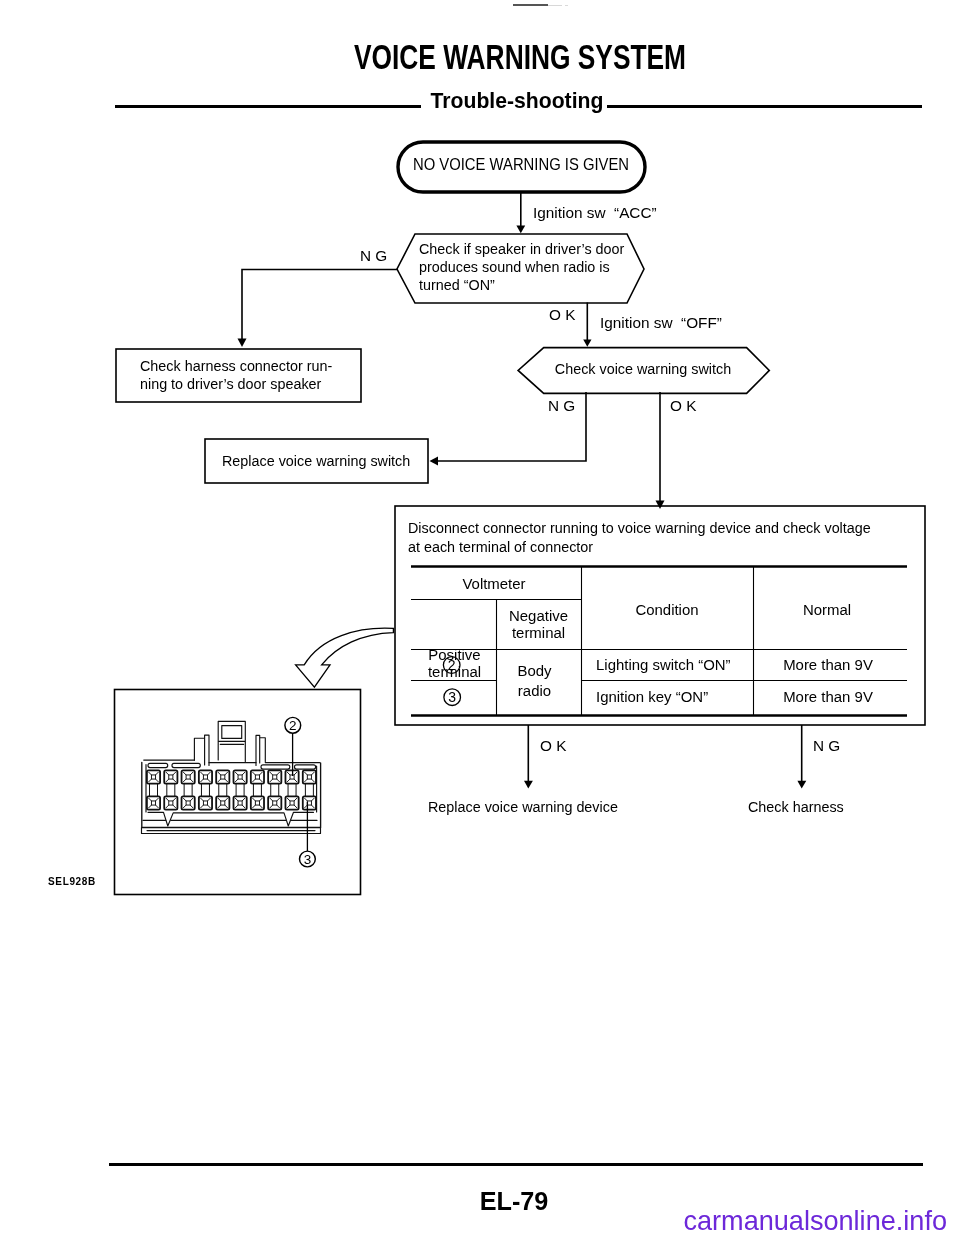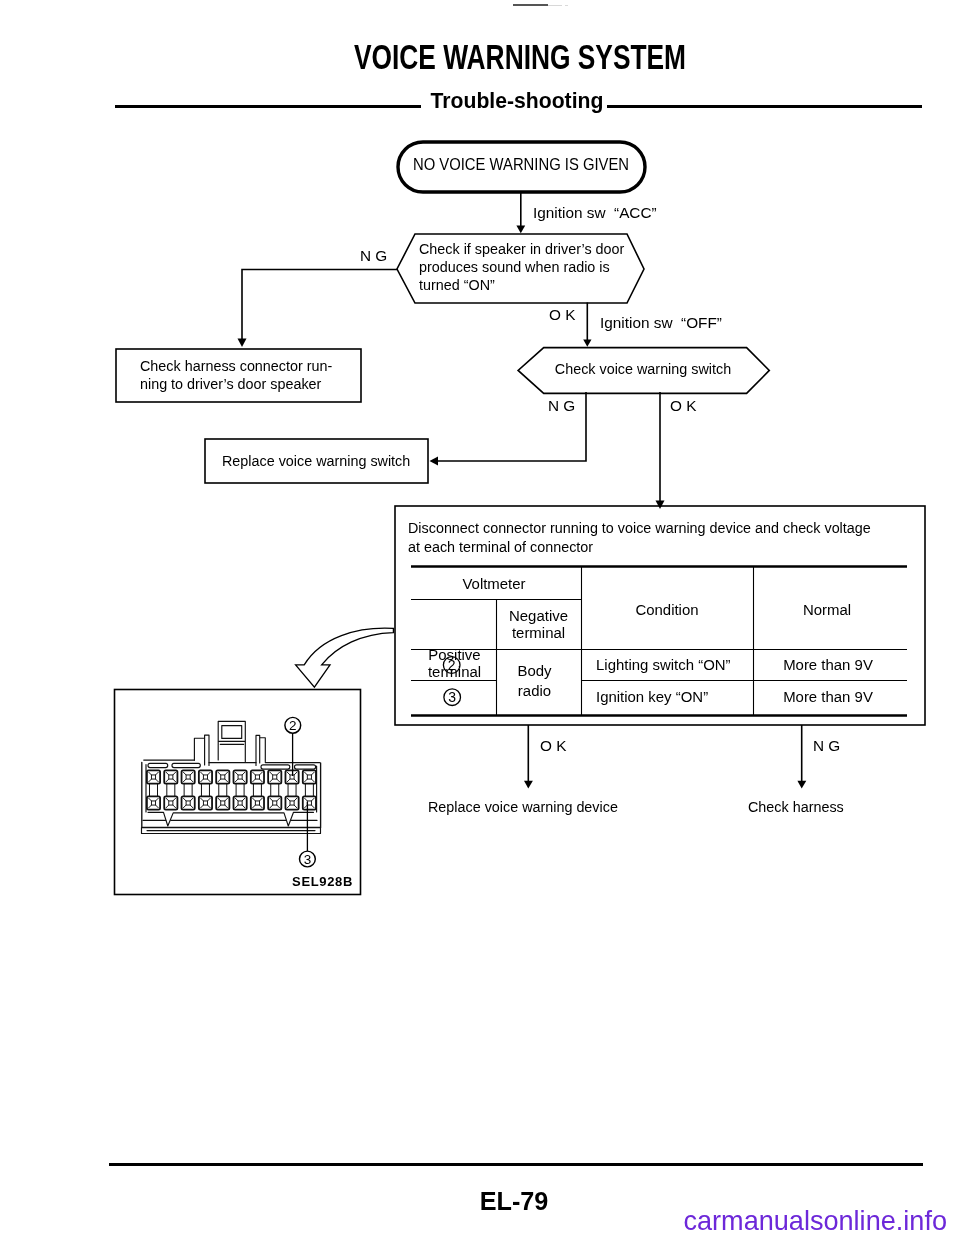--- a/index.html
+++ b/index.html
@@ -57,7 +57,7 @@
   #t-repldev{left:427.5px;top:798px;}
   #t-chkharn{left:747.5px;top:798px;}
   #t-instr{left:407.5px;top:517.5px;width:500px;line-height:19px;}
-  #t-caption{left:0;top:875px;width:353px;text-align:right;font-size:13px;font-weight:bold;letter-spacing:.65px;line-height:13px;}
+  #t-caption{left:0;top:875px;width:353px;text-align:left;font-size:10px;font-weight:bold;letter-spacing:.65px;line-height:13px;padding-left:48px;}
 
   
   #th-volt{left:409px;top:575px;width:170px;}

